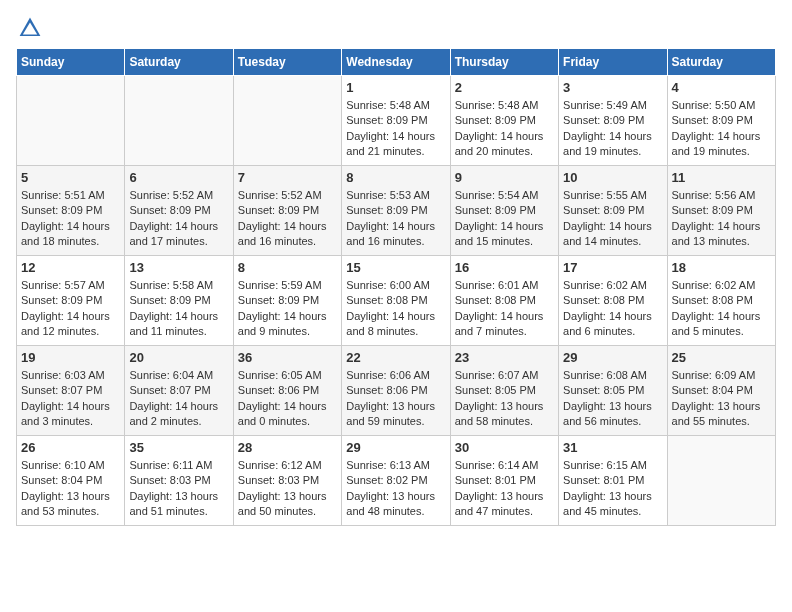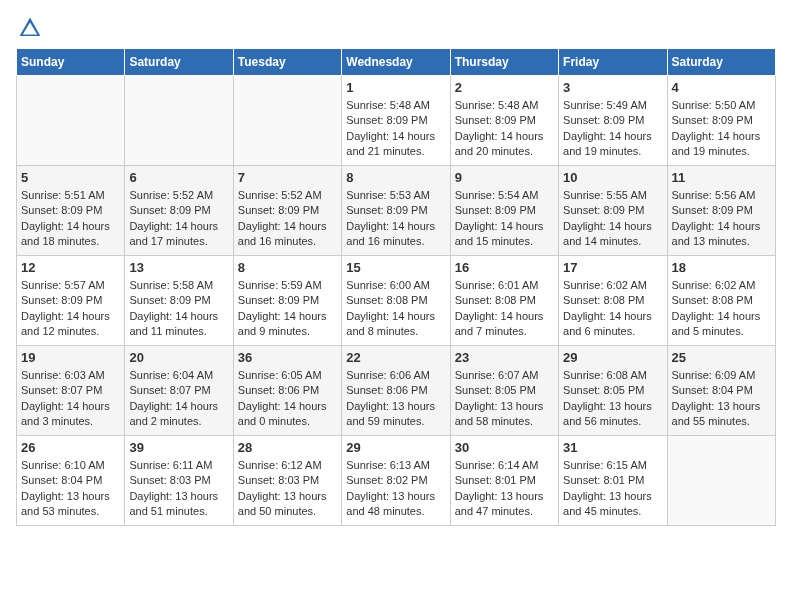--- a/index.html
+++ b/index.html
@@ -234,7 +234,7 @@
           <div class="day-info">Sunrise: 6:10 AM<br>Sunset: 8:04 PM<br>Daylight: 13 hours<br>and 53 minutes.</div>
         </td>
         <td>
-          <span class="day-number">39</span>
+          <span class="day-number">35</span>
           <div class="day-info">Sunrise: 6:11 AM<br>Sunset: 8:03 PM<br>Daylight: 13 hours<br>and 51 minutes.</div>
         </td>
         <td>

